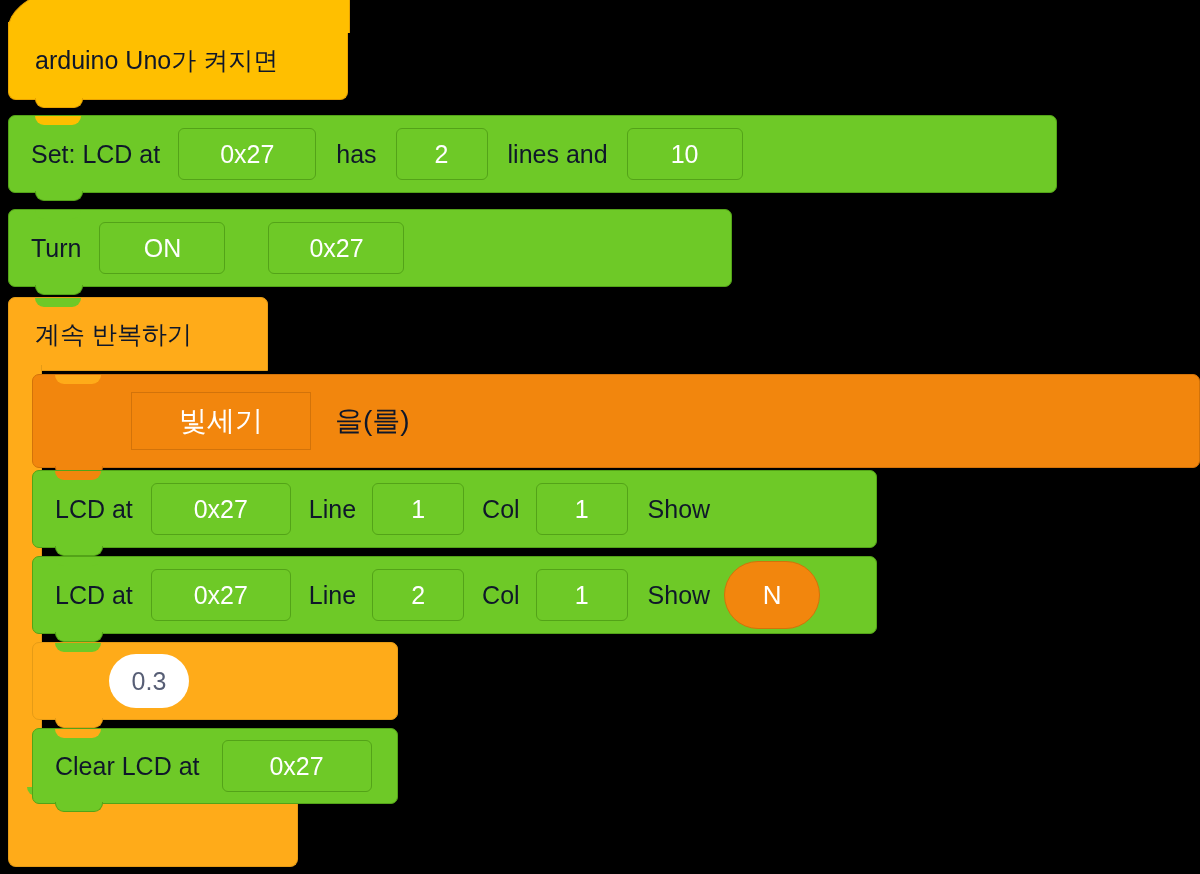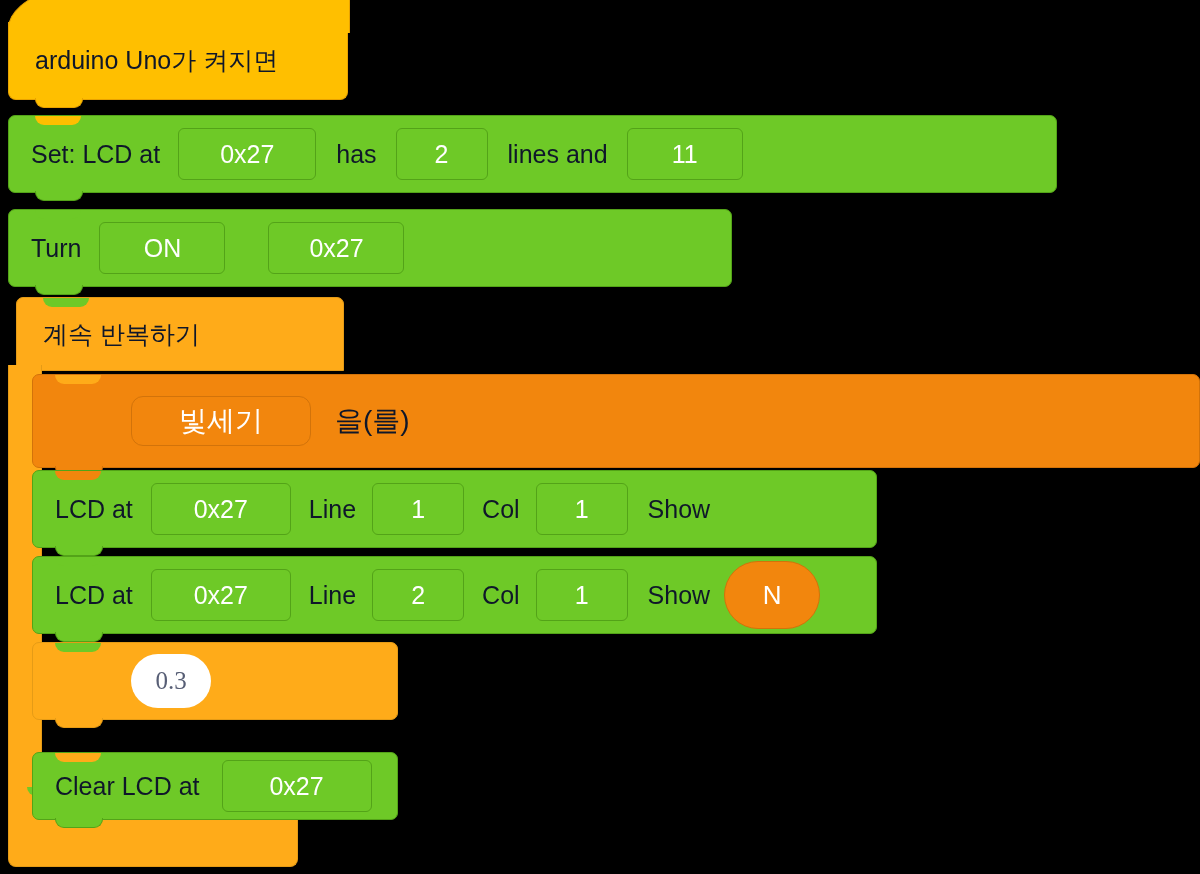--- a/index.html
+++ b/index.html
@@ -107,7 +107,7 @@
     <span class="gap" style="width:20px"></span>
     <span class="lbl">lines and</span>
     <span class="gap" style="width:19px"></span>
-    <span class="slot-g" style="width:116px">11</span>
+    <span class="slot-g" style="width:116px">10</span>
     <span class="gap" style="width:21px"></span>
     <div class="nub" style="background:#6EC927;border:1px solid #53A318;border-top:none;"></div>
   </div>

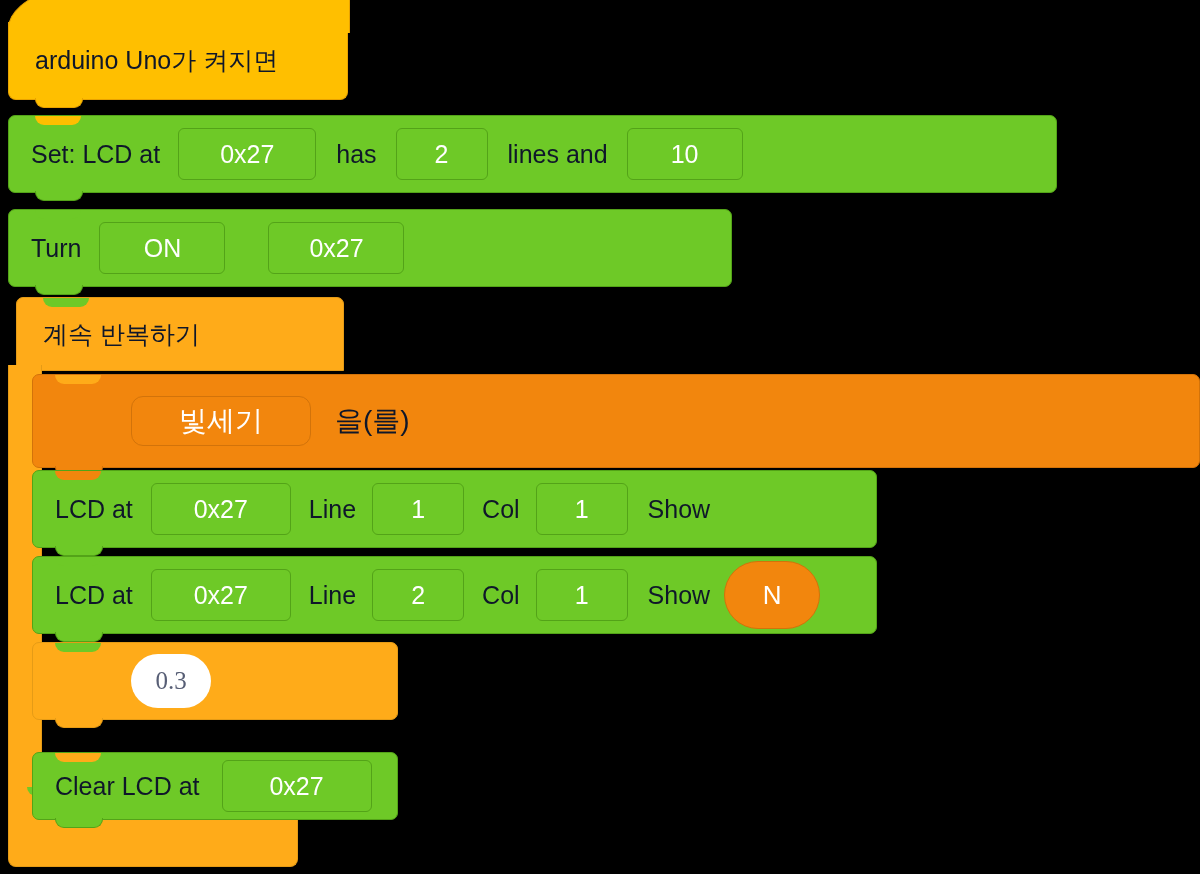--- a/index.html
+++ b/index.html
@@ -47,8 +47,8 @@
   .gap{display:inline-block;}
 
   
-  #loop{left:8px;top:297px;width:328px;height:74px;border-radius:7px 7px 0 0;
-     padding-left:26px;font-size:25px;margin-left:8px;}
+  #loop{left:8px;top:297px;width:260px;height:74px;border-radius:7px 7px 0 0;
+     padding-left:26px;font-size:25px;}
   #loop-rail{position:absolute;left:8px;top:365px;width:32px;height:446px;
      background:#FFAB19;border-left:1px solid #E59B16;border-right:1px solid #E59B16;}
   #loop-foot{position:absolute;left:8px;top:788px;width:288px;height:78px;

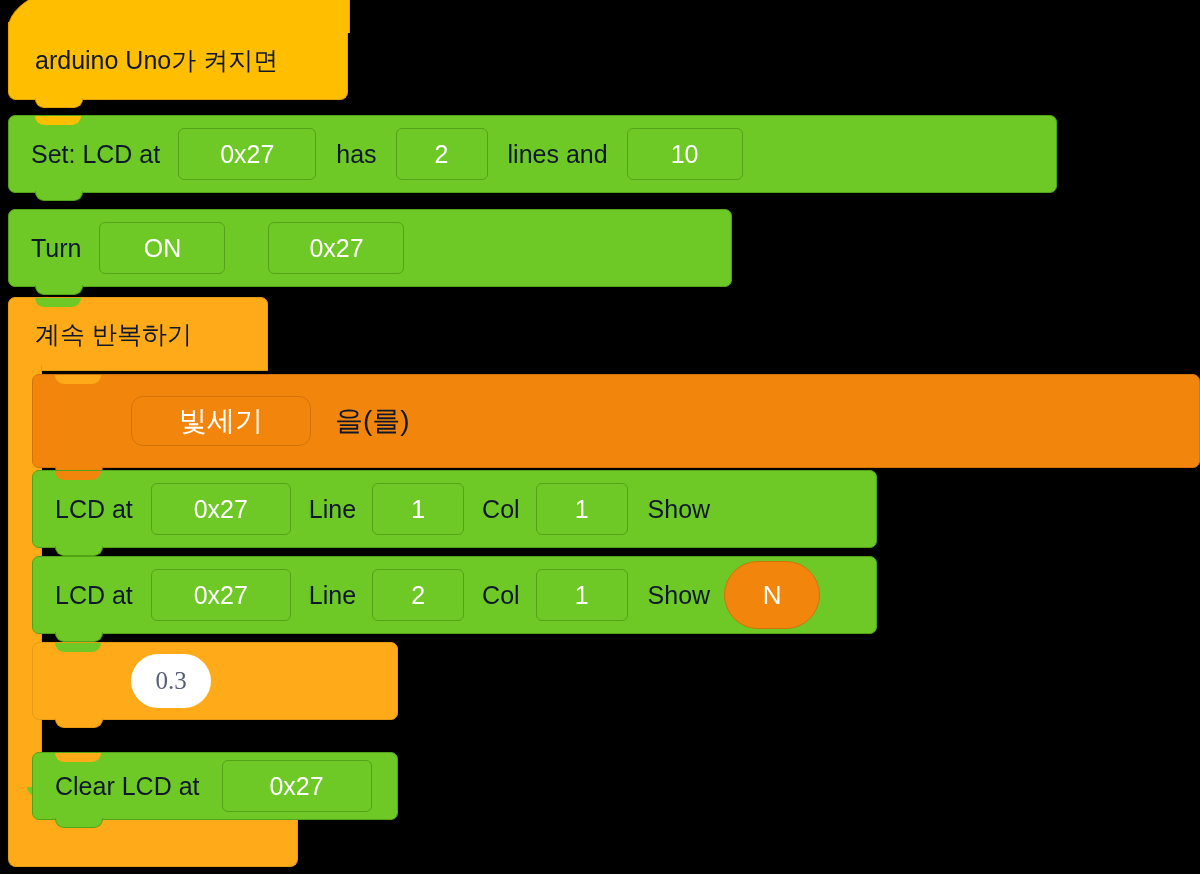--- a/index.html
+++ b/index.html
@@ -58,8 +58,8 @@
   #b-var{left:32px;top:374px;width:1168px;height:94px;border-radius:7px;
      padding-left:22px;font-size:28px;}
   .slot-v{display:inline-flex;align-items:center;justify-content:center;
-     background:#F2860D;border:1px solid #D2730A;border-radius:12px;
-     height:50px;color:#fff;font-size:28px;box-sizing:border-box;}
+     background:#F2860D;border:1px solid #D2730A;border-radius:0;
+     height:58px;color:#fff;font-size:28px;box-sizing:border-box;}
 
   
   #rep-analog{position:absolute;left:368px;top:10px;height:74px;width:516px;

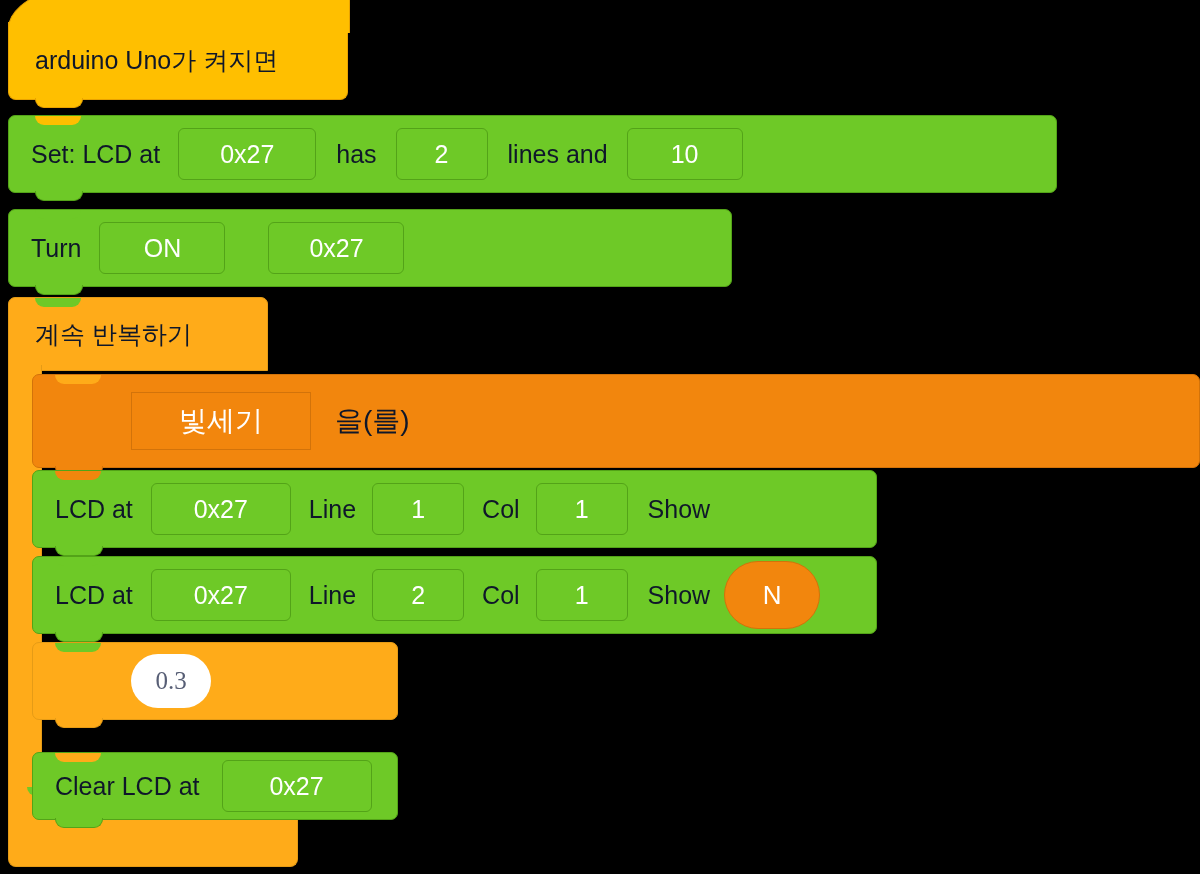--- a/index.html
+++ b/index.html
@@ -79,7 +79,7 @@
 
   
   #b-wait{left:32px;top:642px;width:366px;height:78px;border-radius:7px;
-     padding-left:22px;font-size:25px;font-family:Liberation Serif, serif;}
+     font-size:25px;}
 
   
   #b-clear{left:32px;top:752px;width:366px;height:68px;}

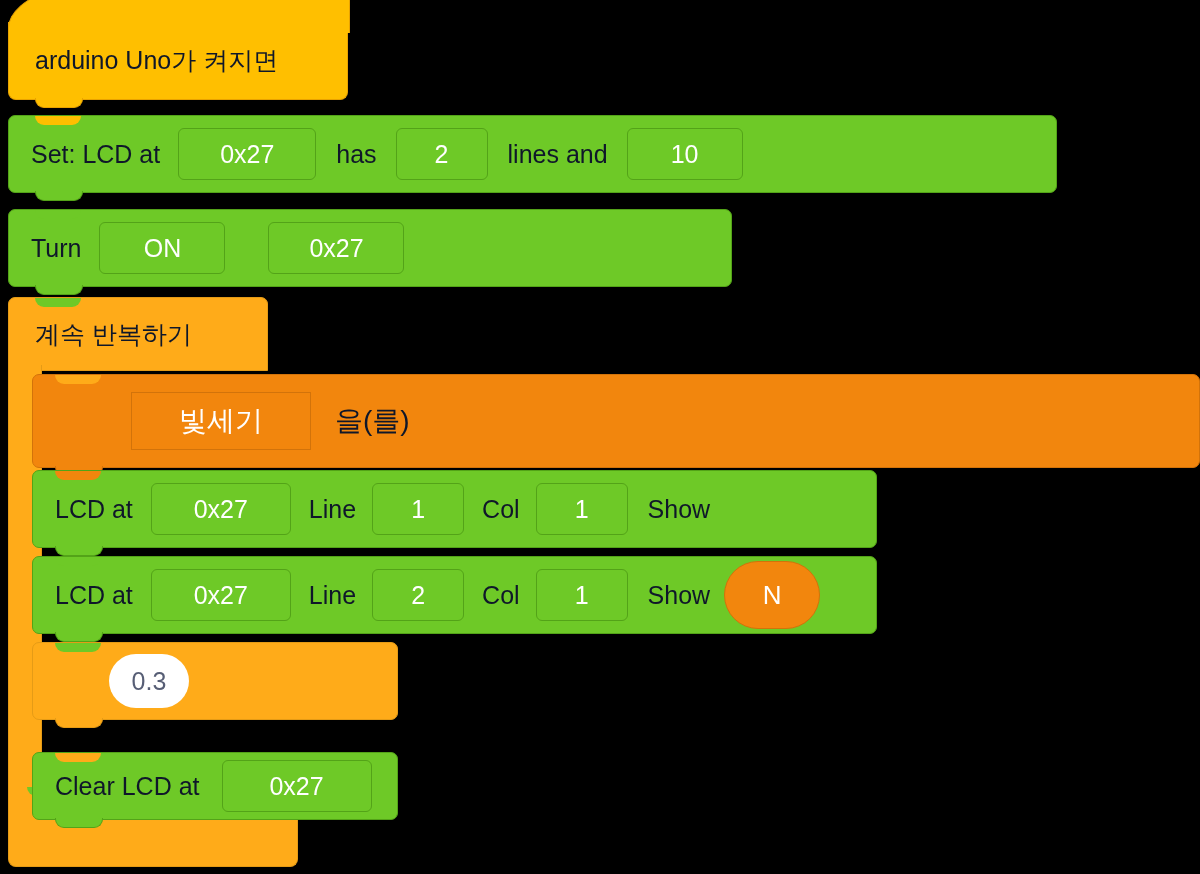--- a/index.html
+++ b/index.html
@@ -82,7 +82,7 @@
      font-size:25px;}
 
   
-  #b-clear{left:32px;top:752px;width:366px;height:68px;}
+  #b-clear{left:32px;top:728px;width:366px;height:76px;}
 </style>
 </head>
 <body>

